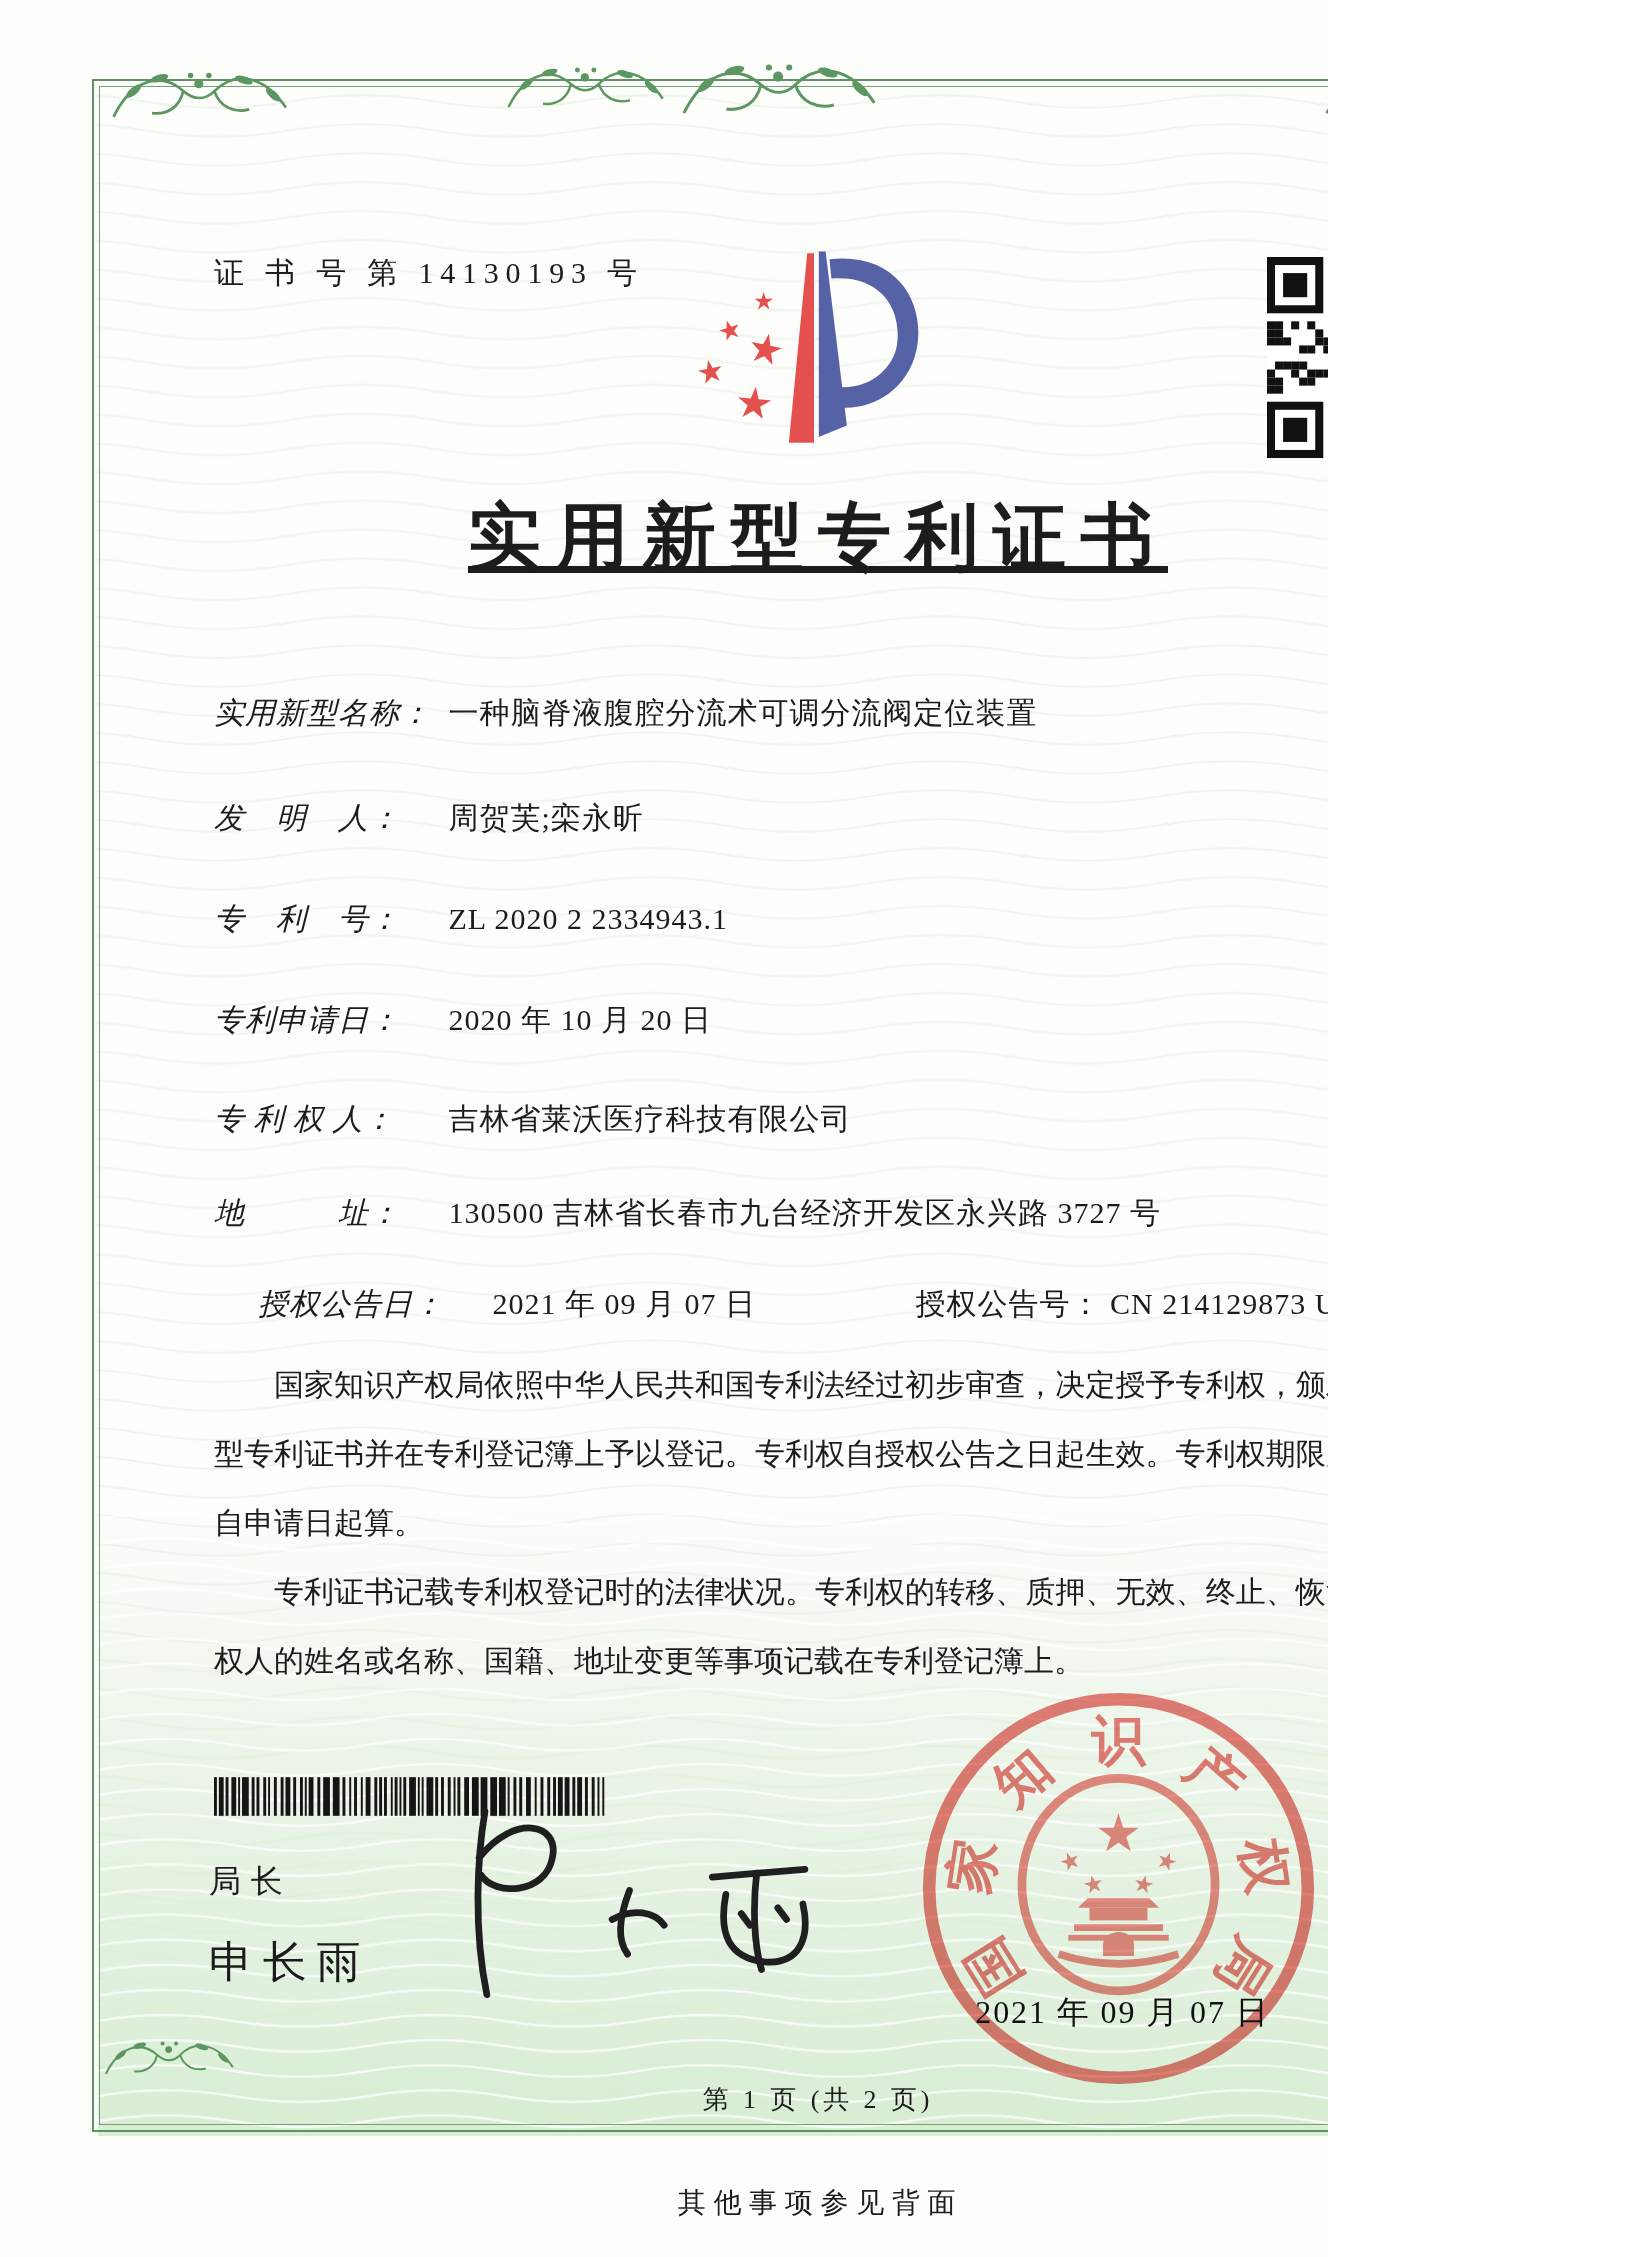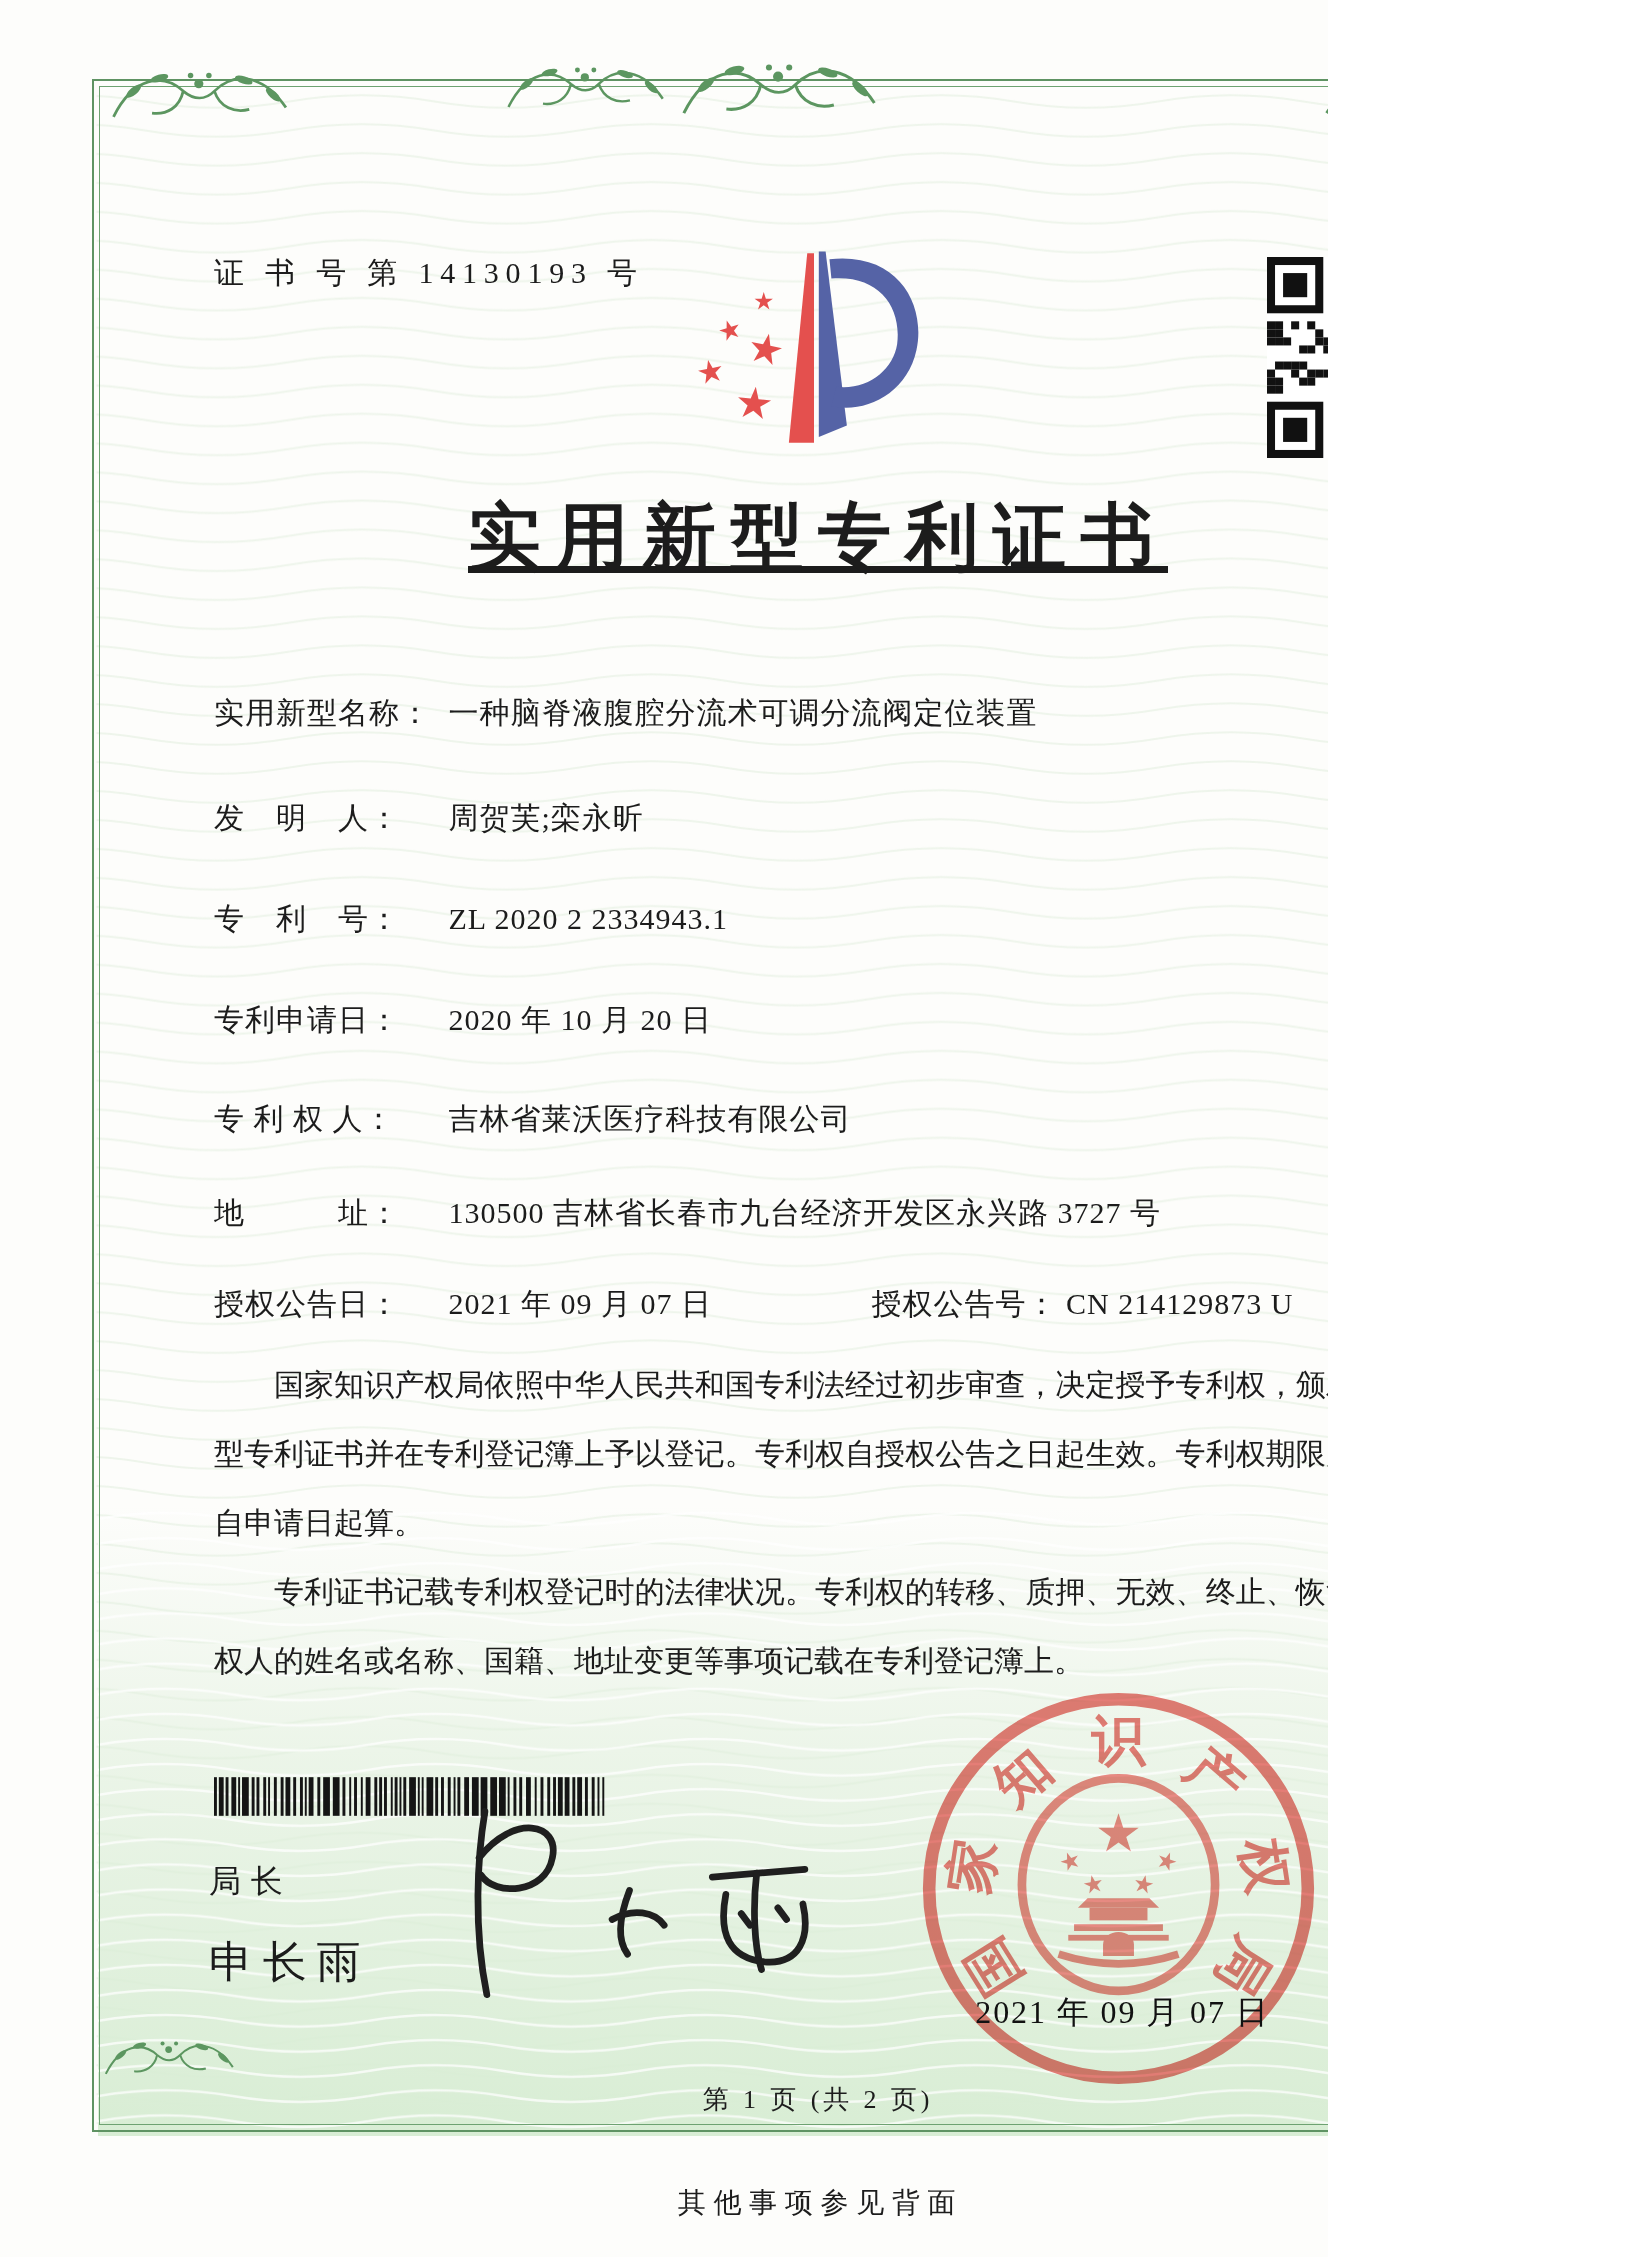--- a/index.html
+++ b/index.html
@@ -30,7 +30,7 @@
 
   .fields{position:absolute; left:214px; top:0; width:1246px; z-index:2; font-size:30px;}
   .fields .row{position:absolute; white-space:nowrap; letter-spacing:1px;}
-  .fields .lab{display:inline-block; min-width:226px;}
+  .fields .lab{display:inline-block; min-width:226px;font-style:italic;}
   .fields .lab2{margin-left:151px;}
   .r0{top:693px;} .r1{top:798px;} .r2{top:899px;} .r3{top:1000px;}
   .r4{top:1099px;} .r5{top:1193px;} .r6{top:1284px;}

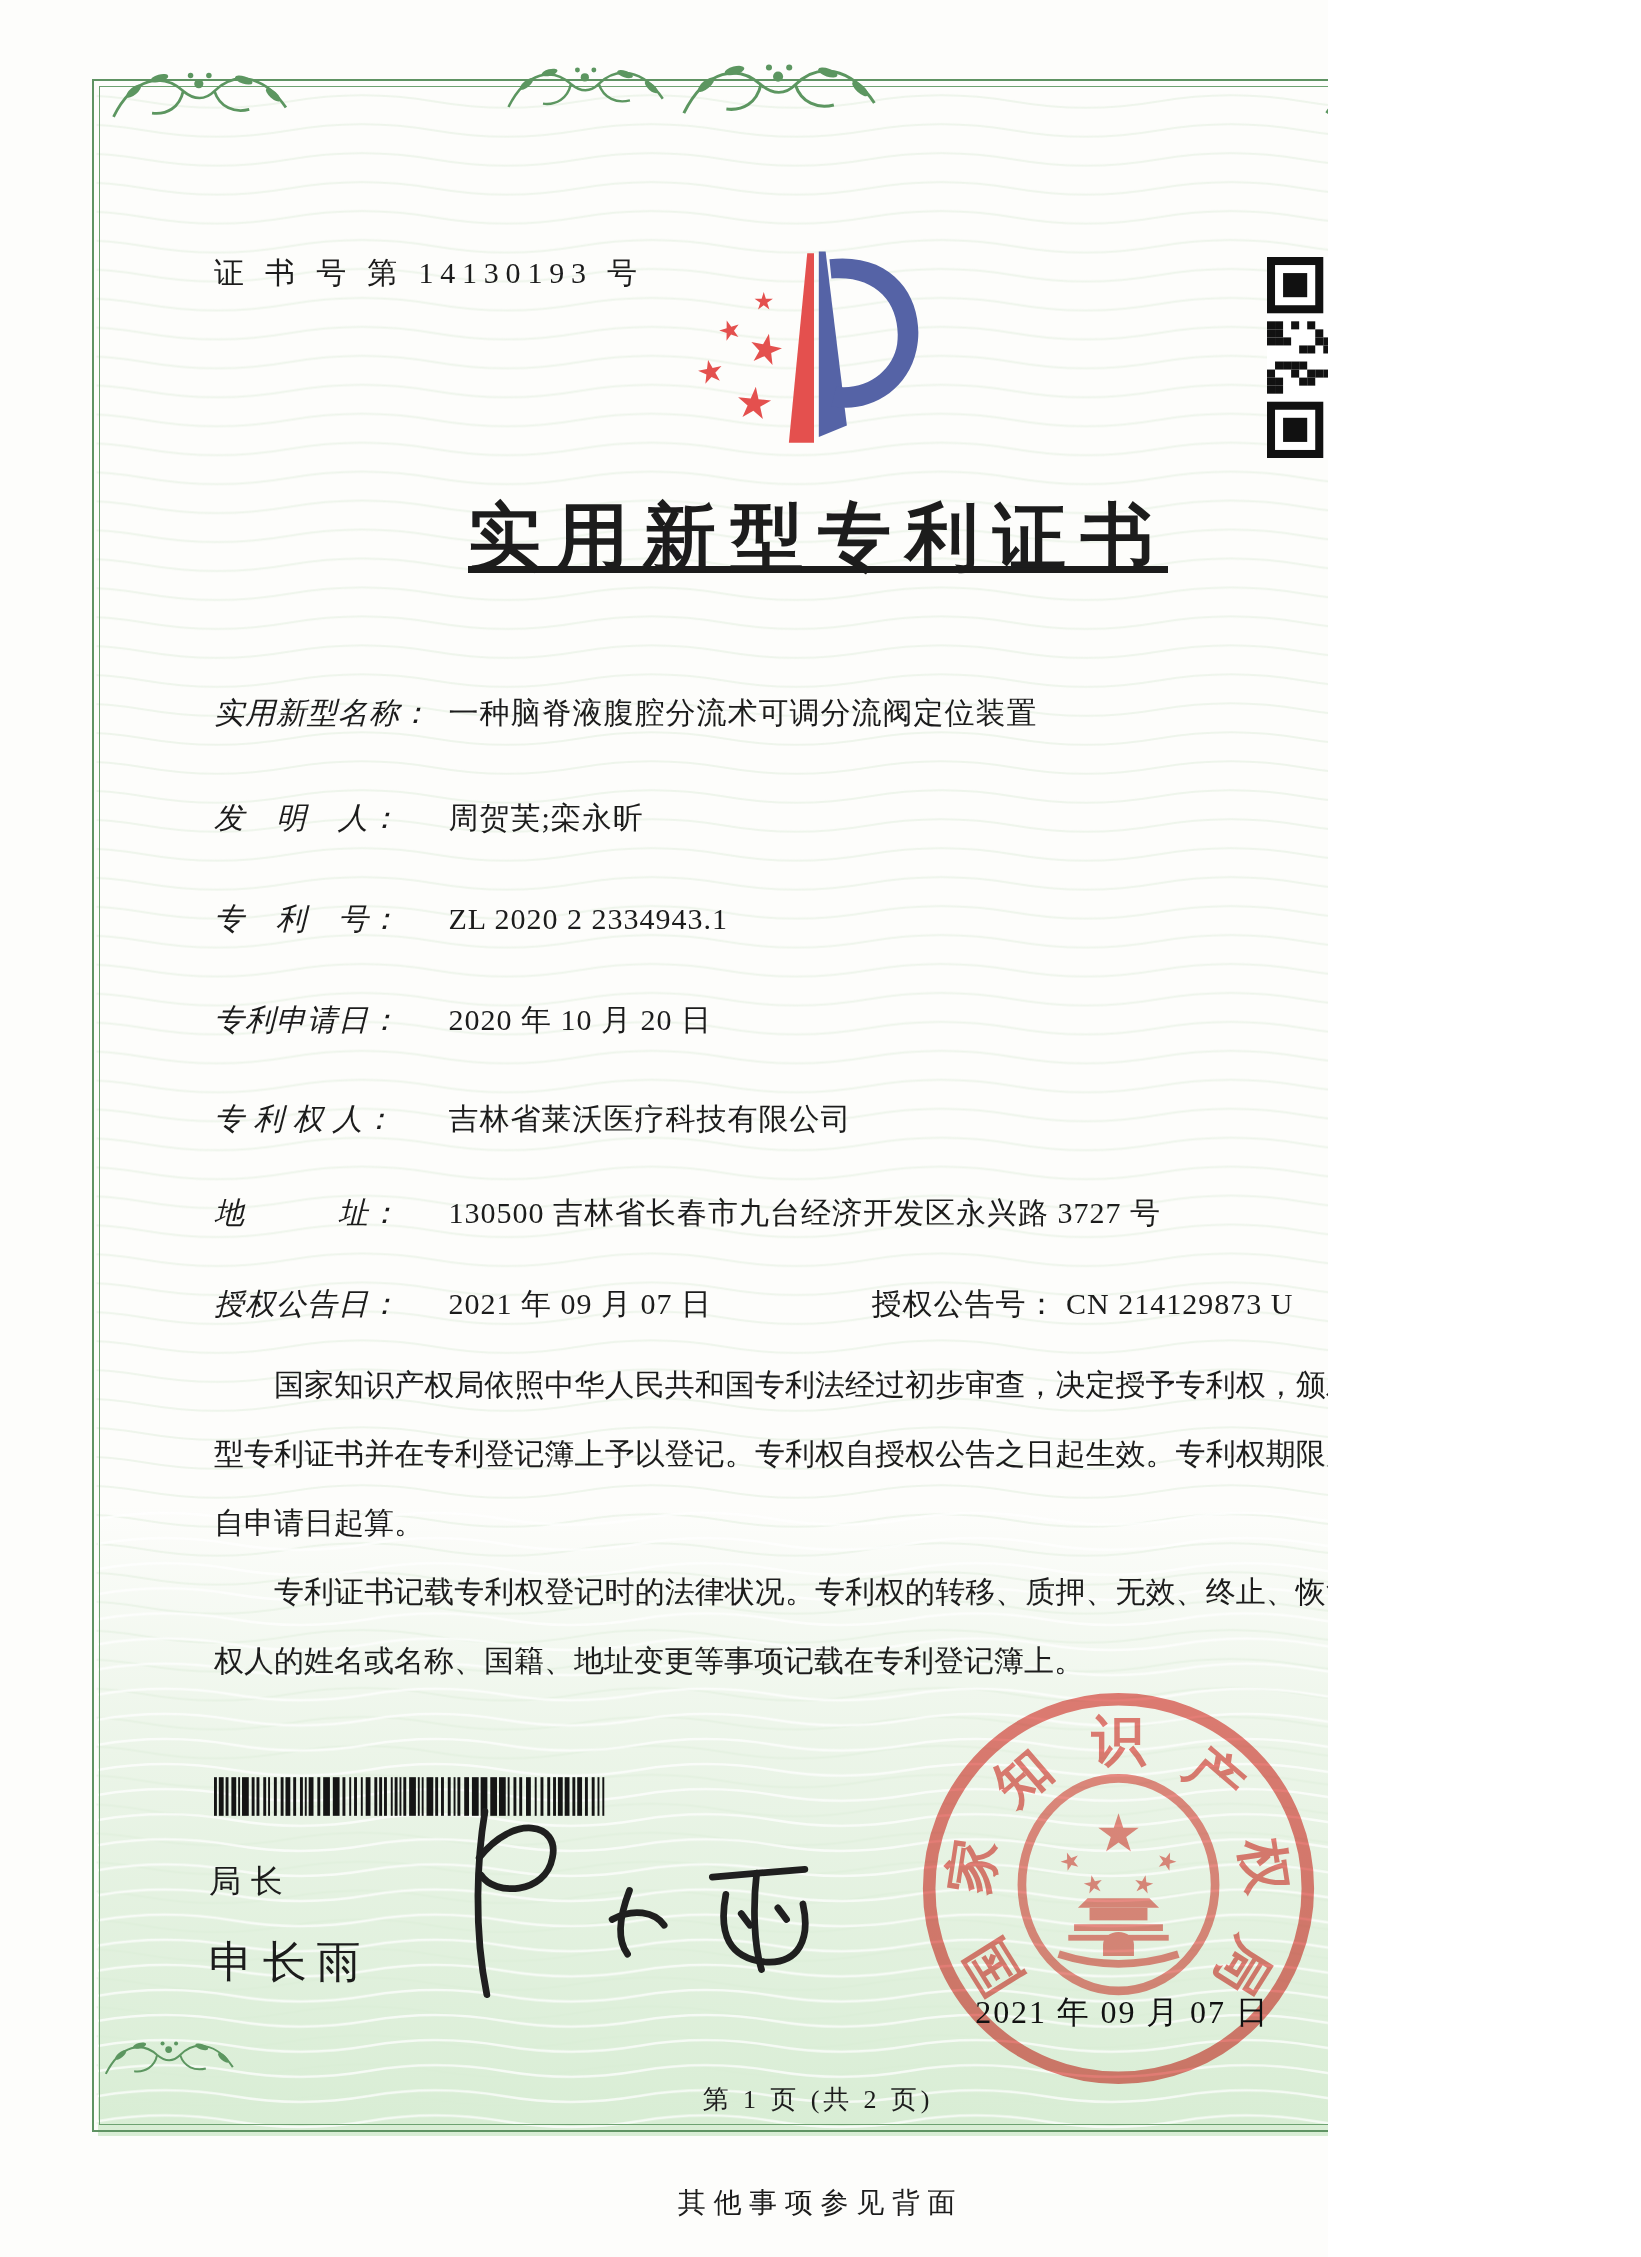--- a/index.html
+++ b/index.html
@@ -33,7 +33,7 @@
   .fields .lab{display:inline-block; min-width:226px;font-style:italic;}
   .fields .lab2{margin-left:151px;}
   .r0{top:693px;} .r1{top:798px;} .r2{top:899px;} .r3{top:1000px;}
-  .r4{top:1099px;} .r5{top:1193px;} .r6{top:1284px;}
+  .r4{top:1099px;} .r5{top:1193px;} .r6{top:1284px;margin-left:44px;}
 
   .body-text{position:absolute; left:214px; top:1350px; width:1232px; z-index:2;
     font-size:30px; line-height:69px; text-align:justify;}

